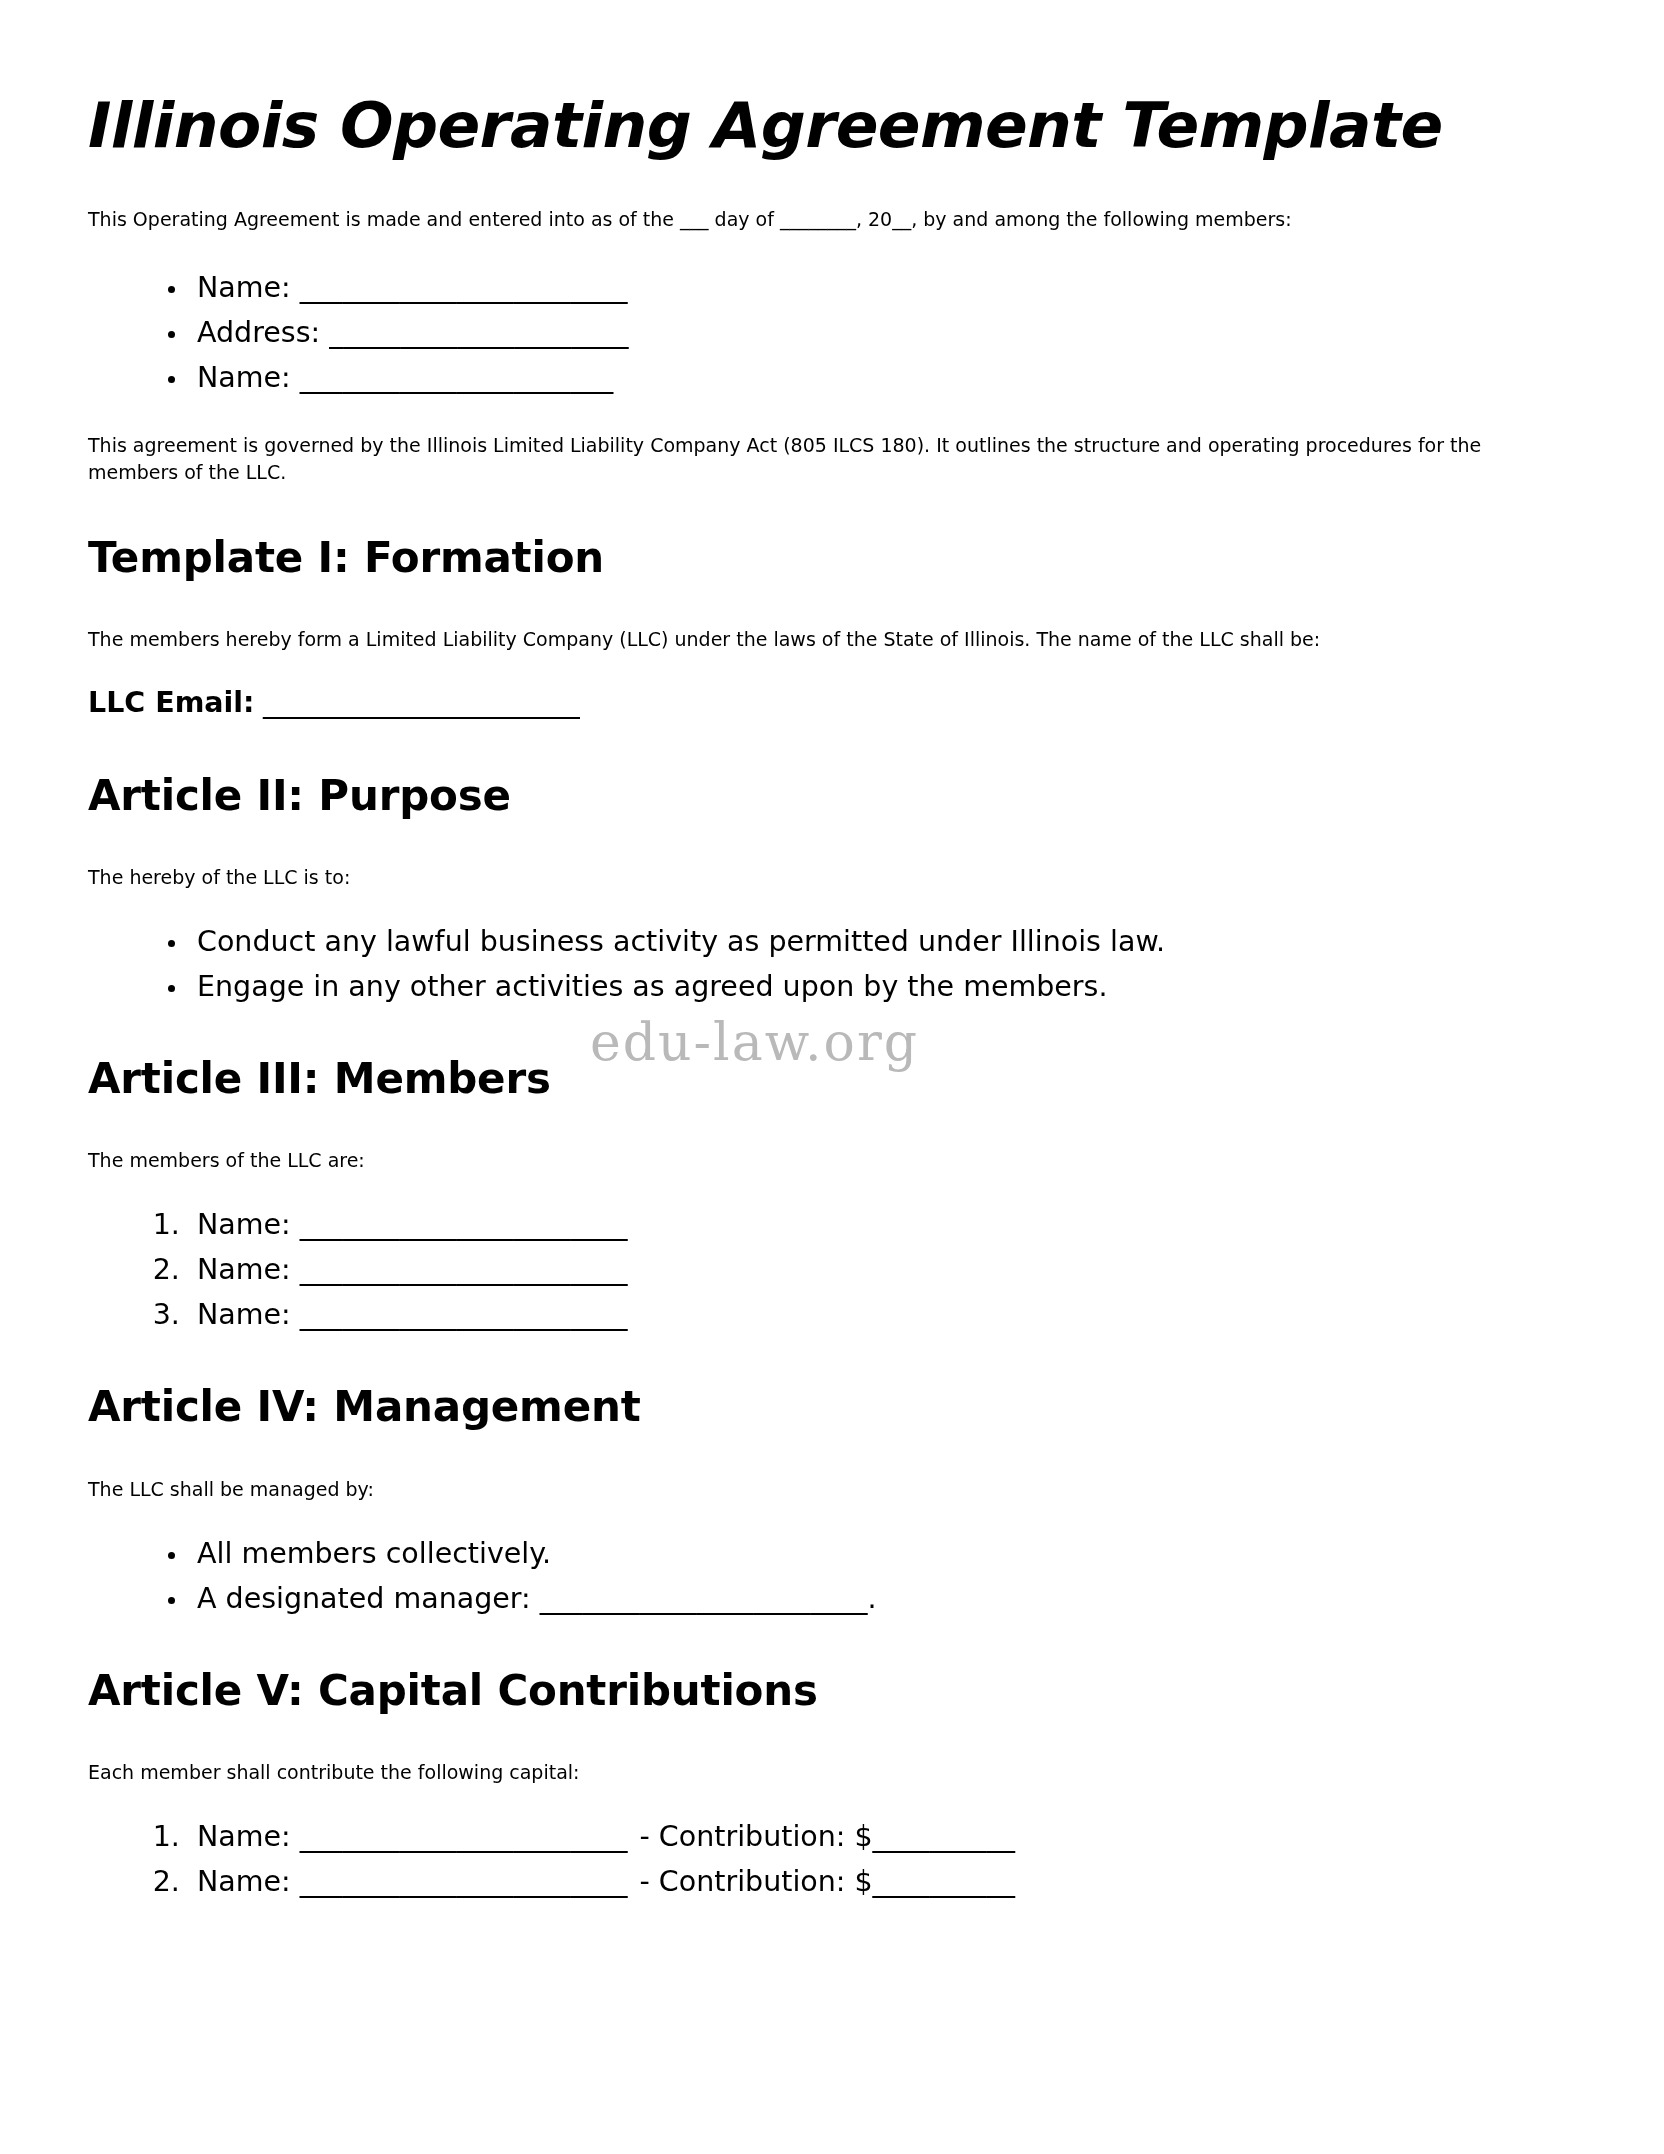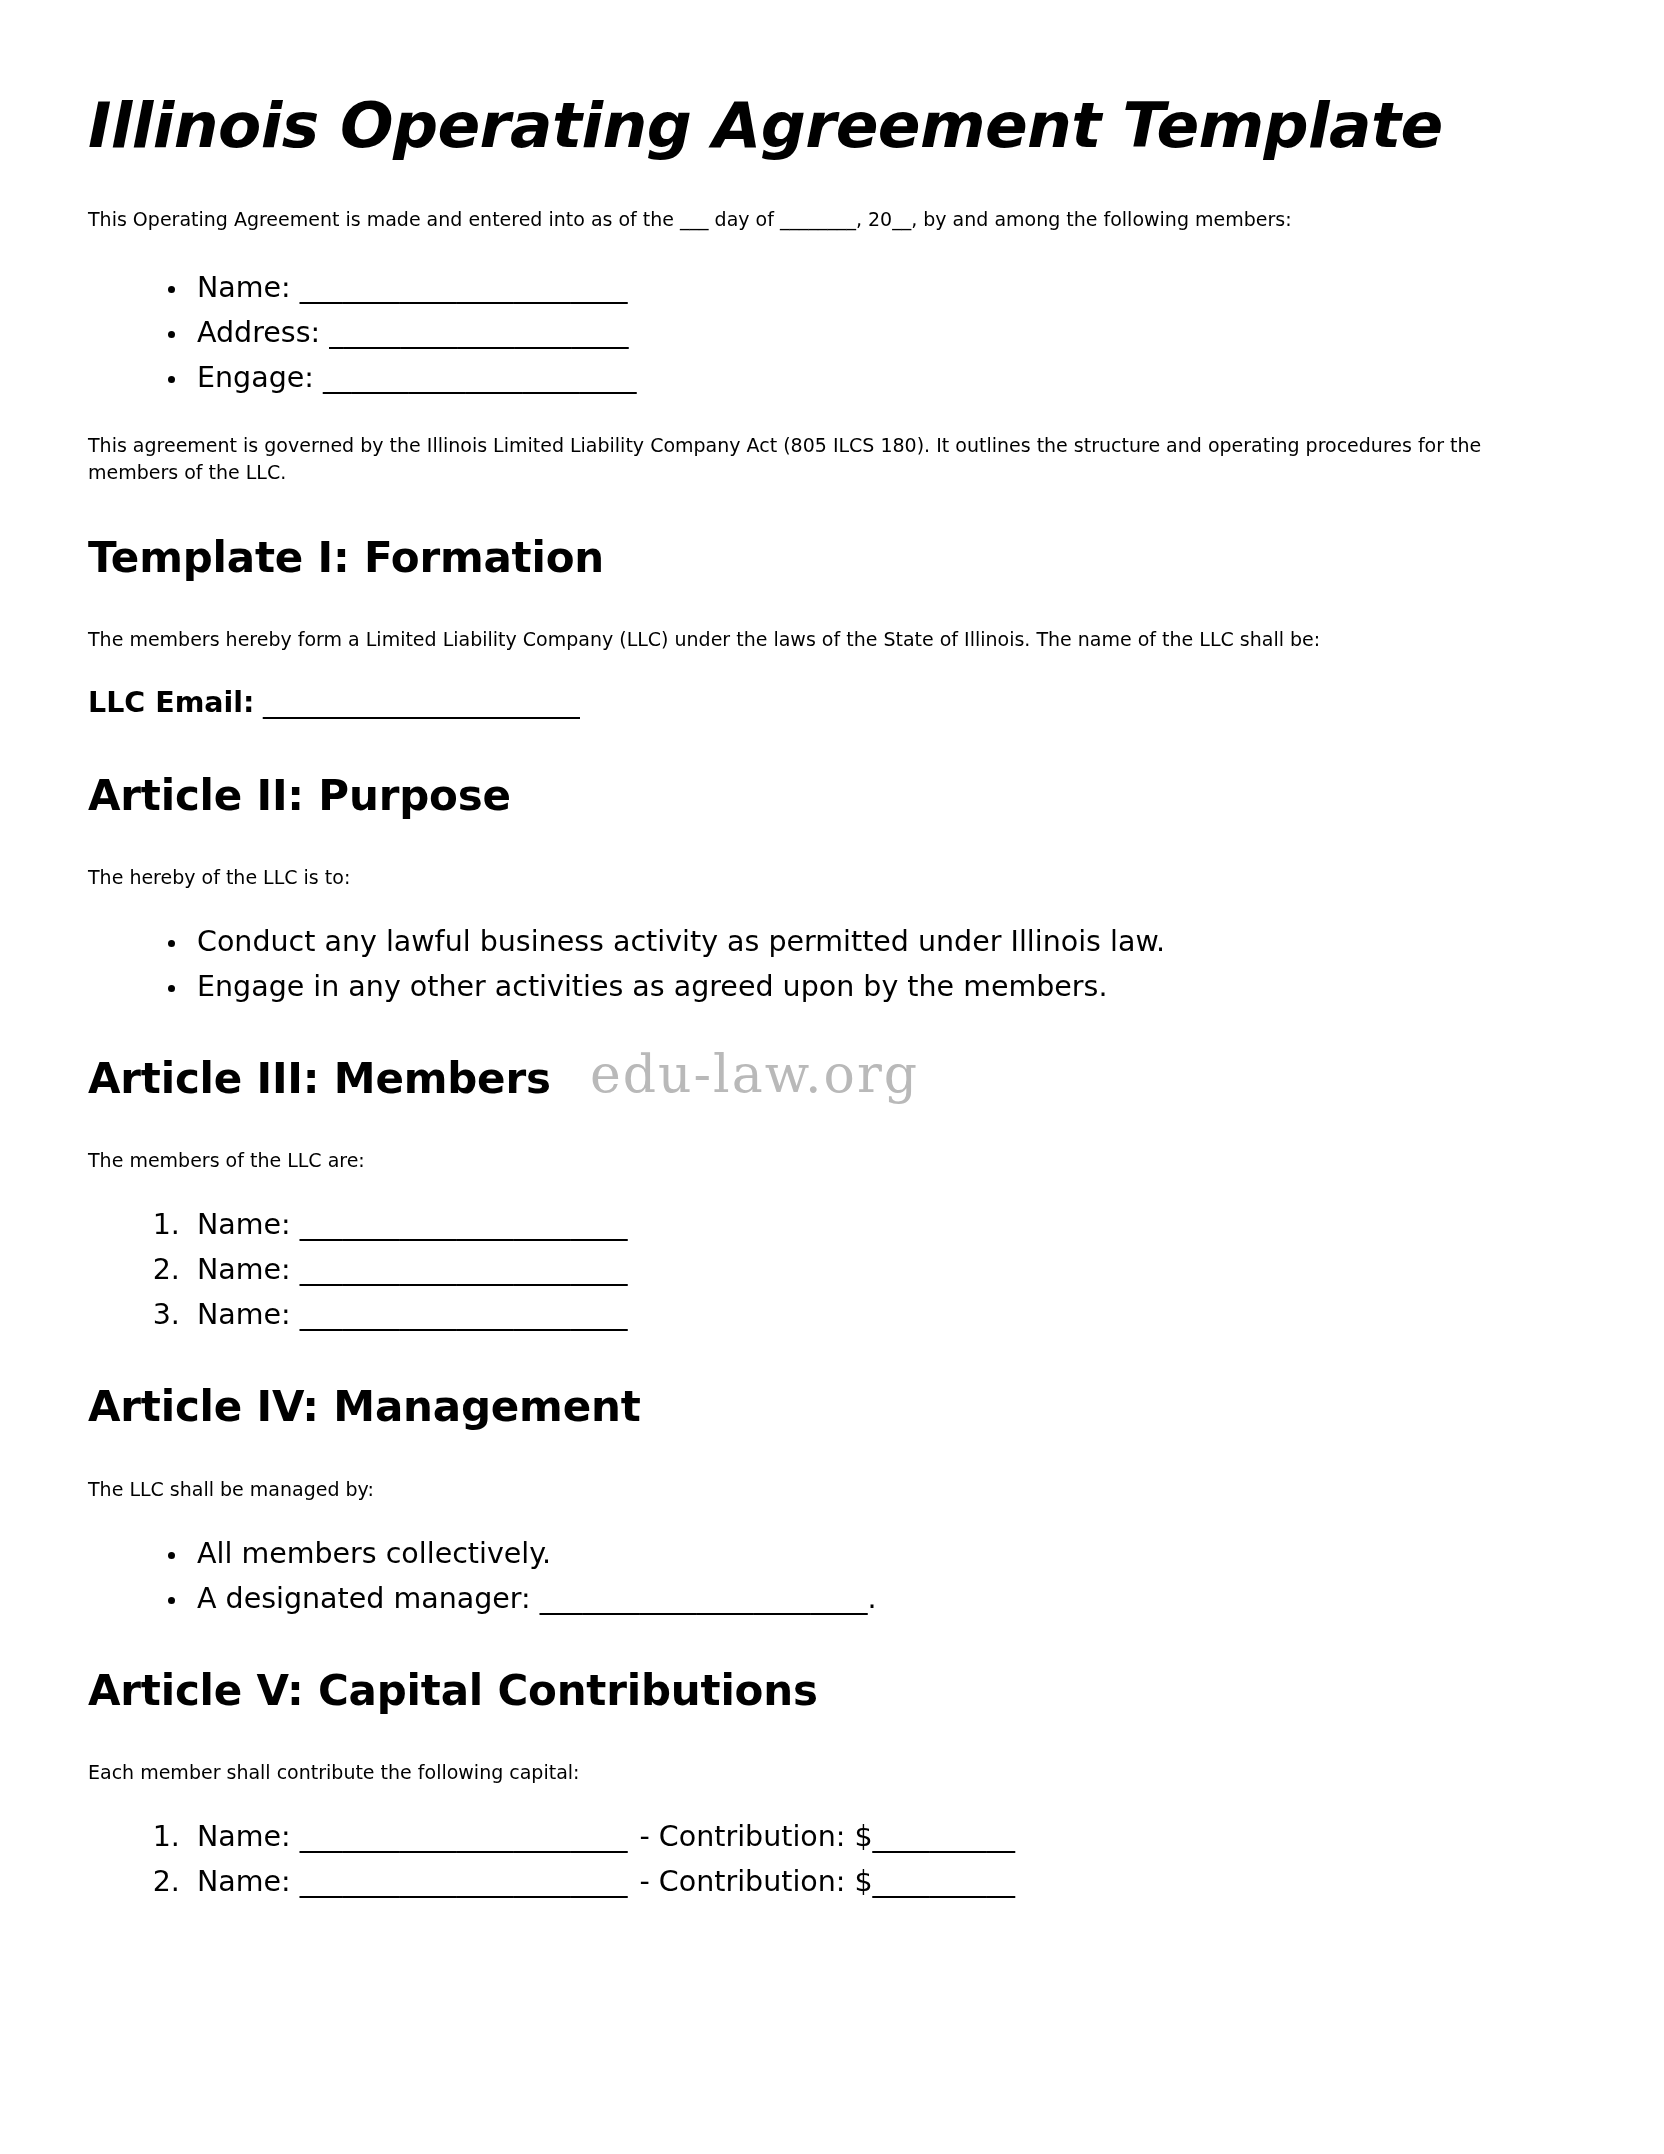--- a/index.html
+++ b/index.html
@@ -124,7 +124,7 @@
   <ul class="doc-list">
     <li>Name: _______________________</li>
     <li>Address: _____________________</li>
-    <li>Engage: ______________________</li>
+    <li>Name: ______________________</li>
   </ul>
 
   <p class="body-text">This agreement is governed by the Illinois Limited Liability Company Act (805 ILCS 180). It outlines the structure and operating procedures for the members of the LLC.</p>

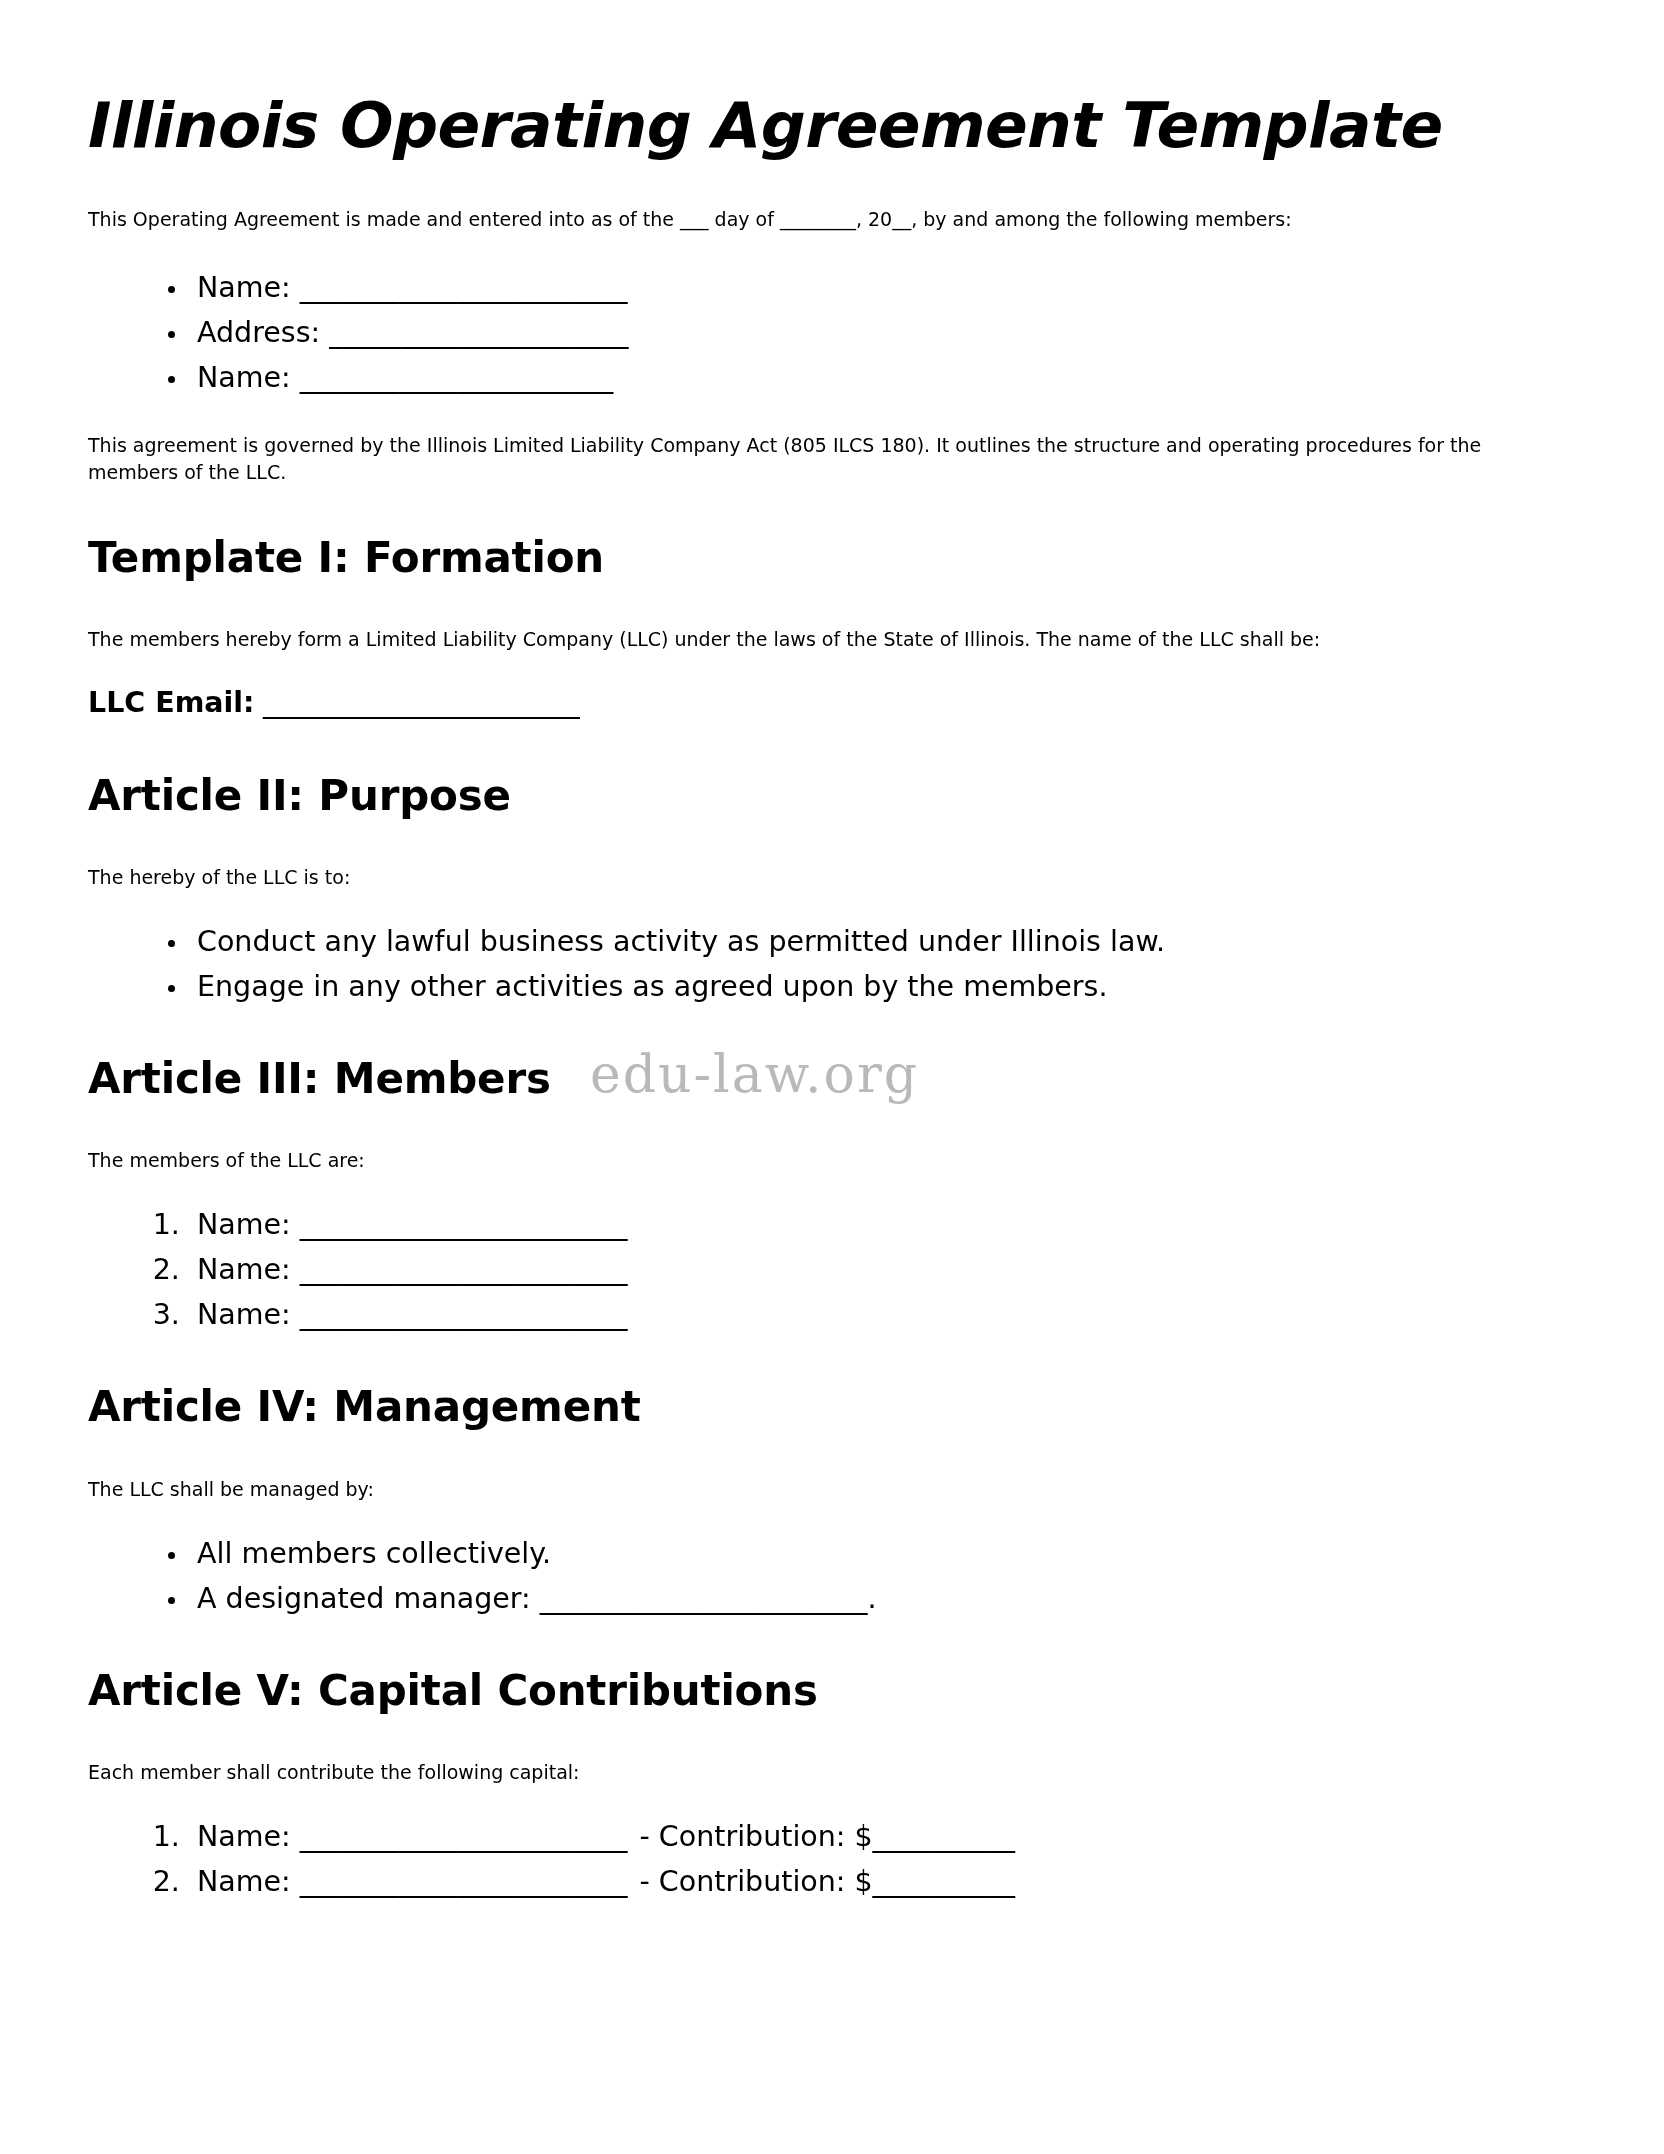--- a/index.html
+++ b/index.html
@@ -30,7 +30,7 @@
   .watermark {
     position: absolute;
     left: 590px;
-    top: 1044px;
+    top: 1012px;
     font-family: "DejaVu Serif", "Liberation Serif", serif;
     font-size: 52px;
     letter-spacing: 2px;

